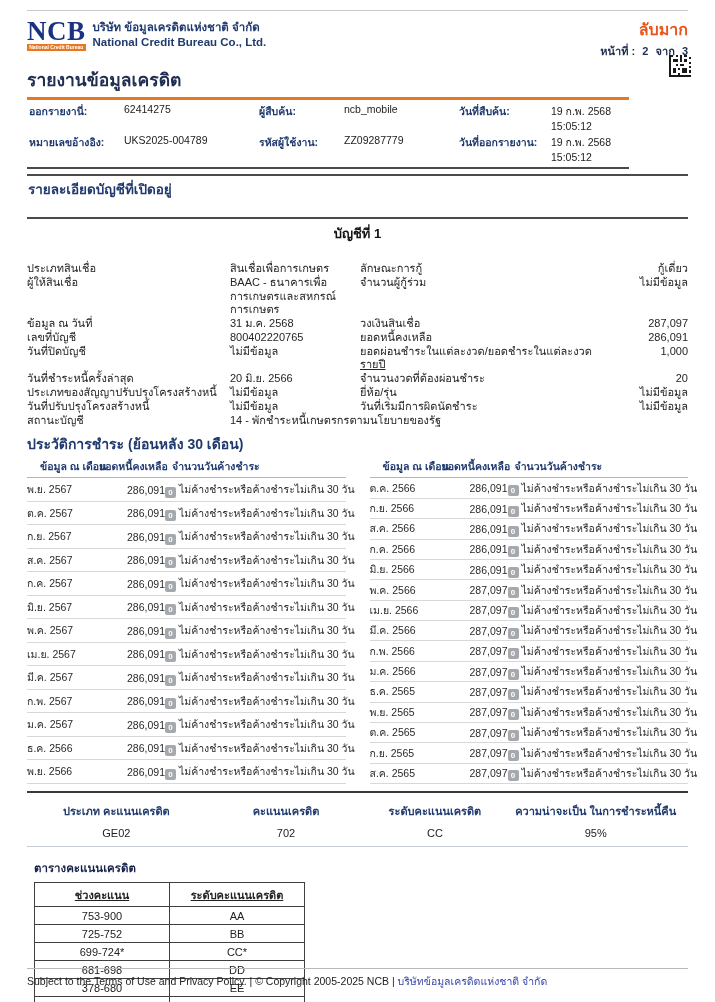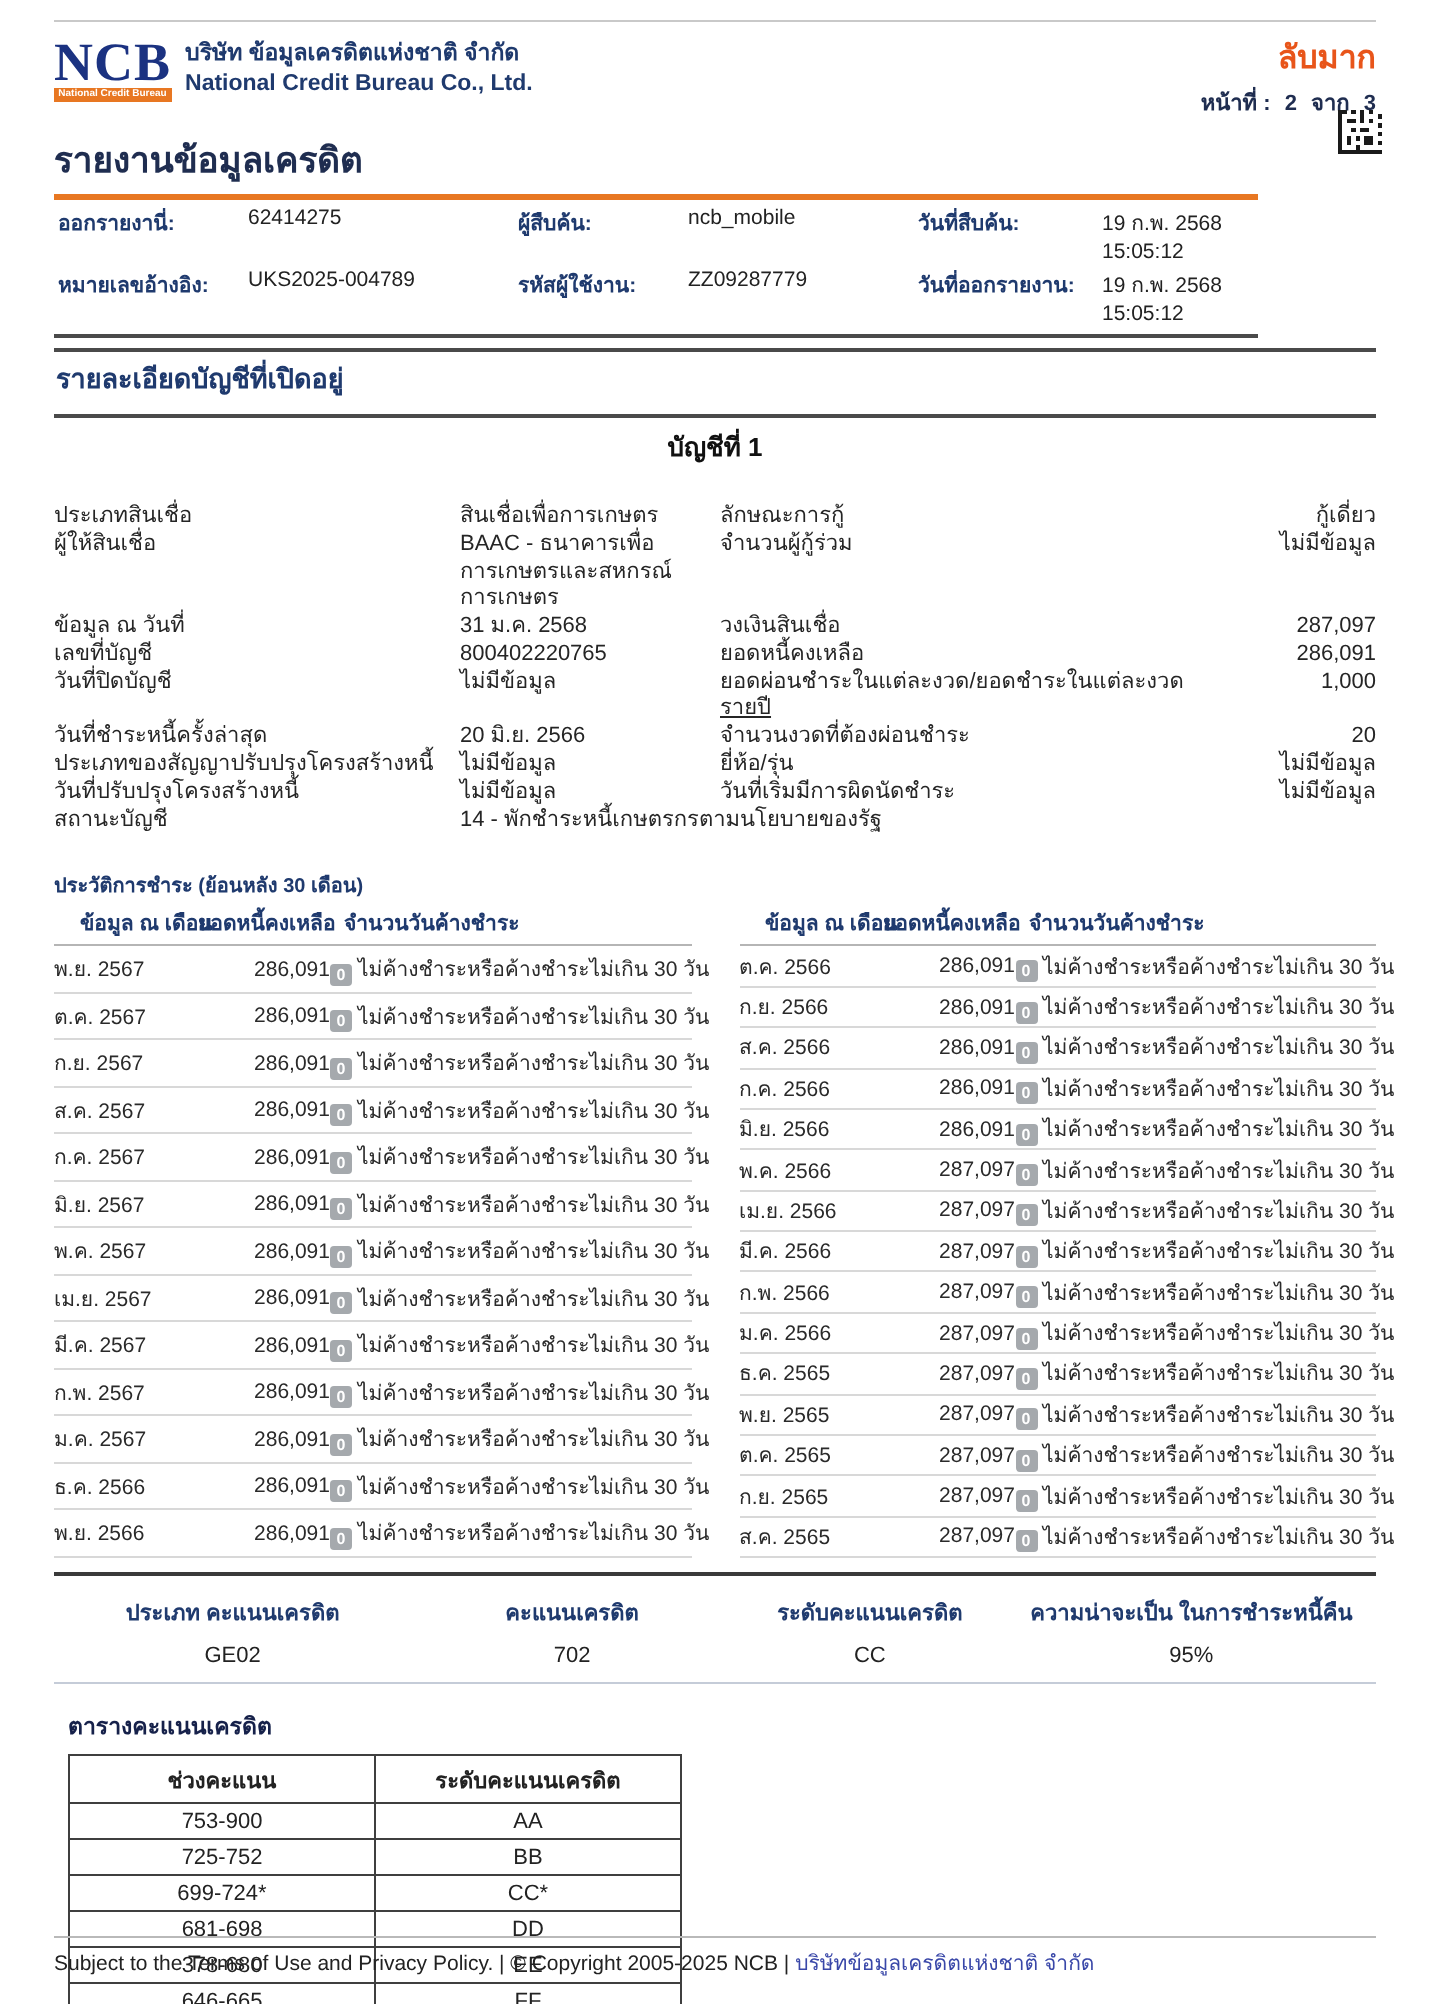--- a/index.html
+++ b/index.html
@@ -31,7 +31,7 @@
 
   
   .section-bar { margin-top:5px; border-top:2px solid #4a4a4a; border-bottom:2px solid #4a4a4a;
-    color:#1f3a6e; font-weight:bold; font-size:13.5px; padding:2px 0 7px 1px; }
+    color:#1f3a6e; font-weight:bold; font-size:13.5px; padding:2px 0 17px 1px; }
 
   
   .acct-title { text-align:center; font-weight:bold; font-size:13px; color:#111; margin:4px 0 18px 0; }

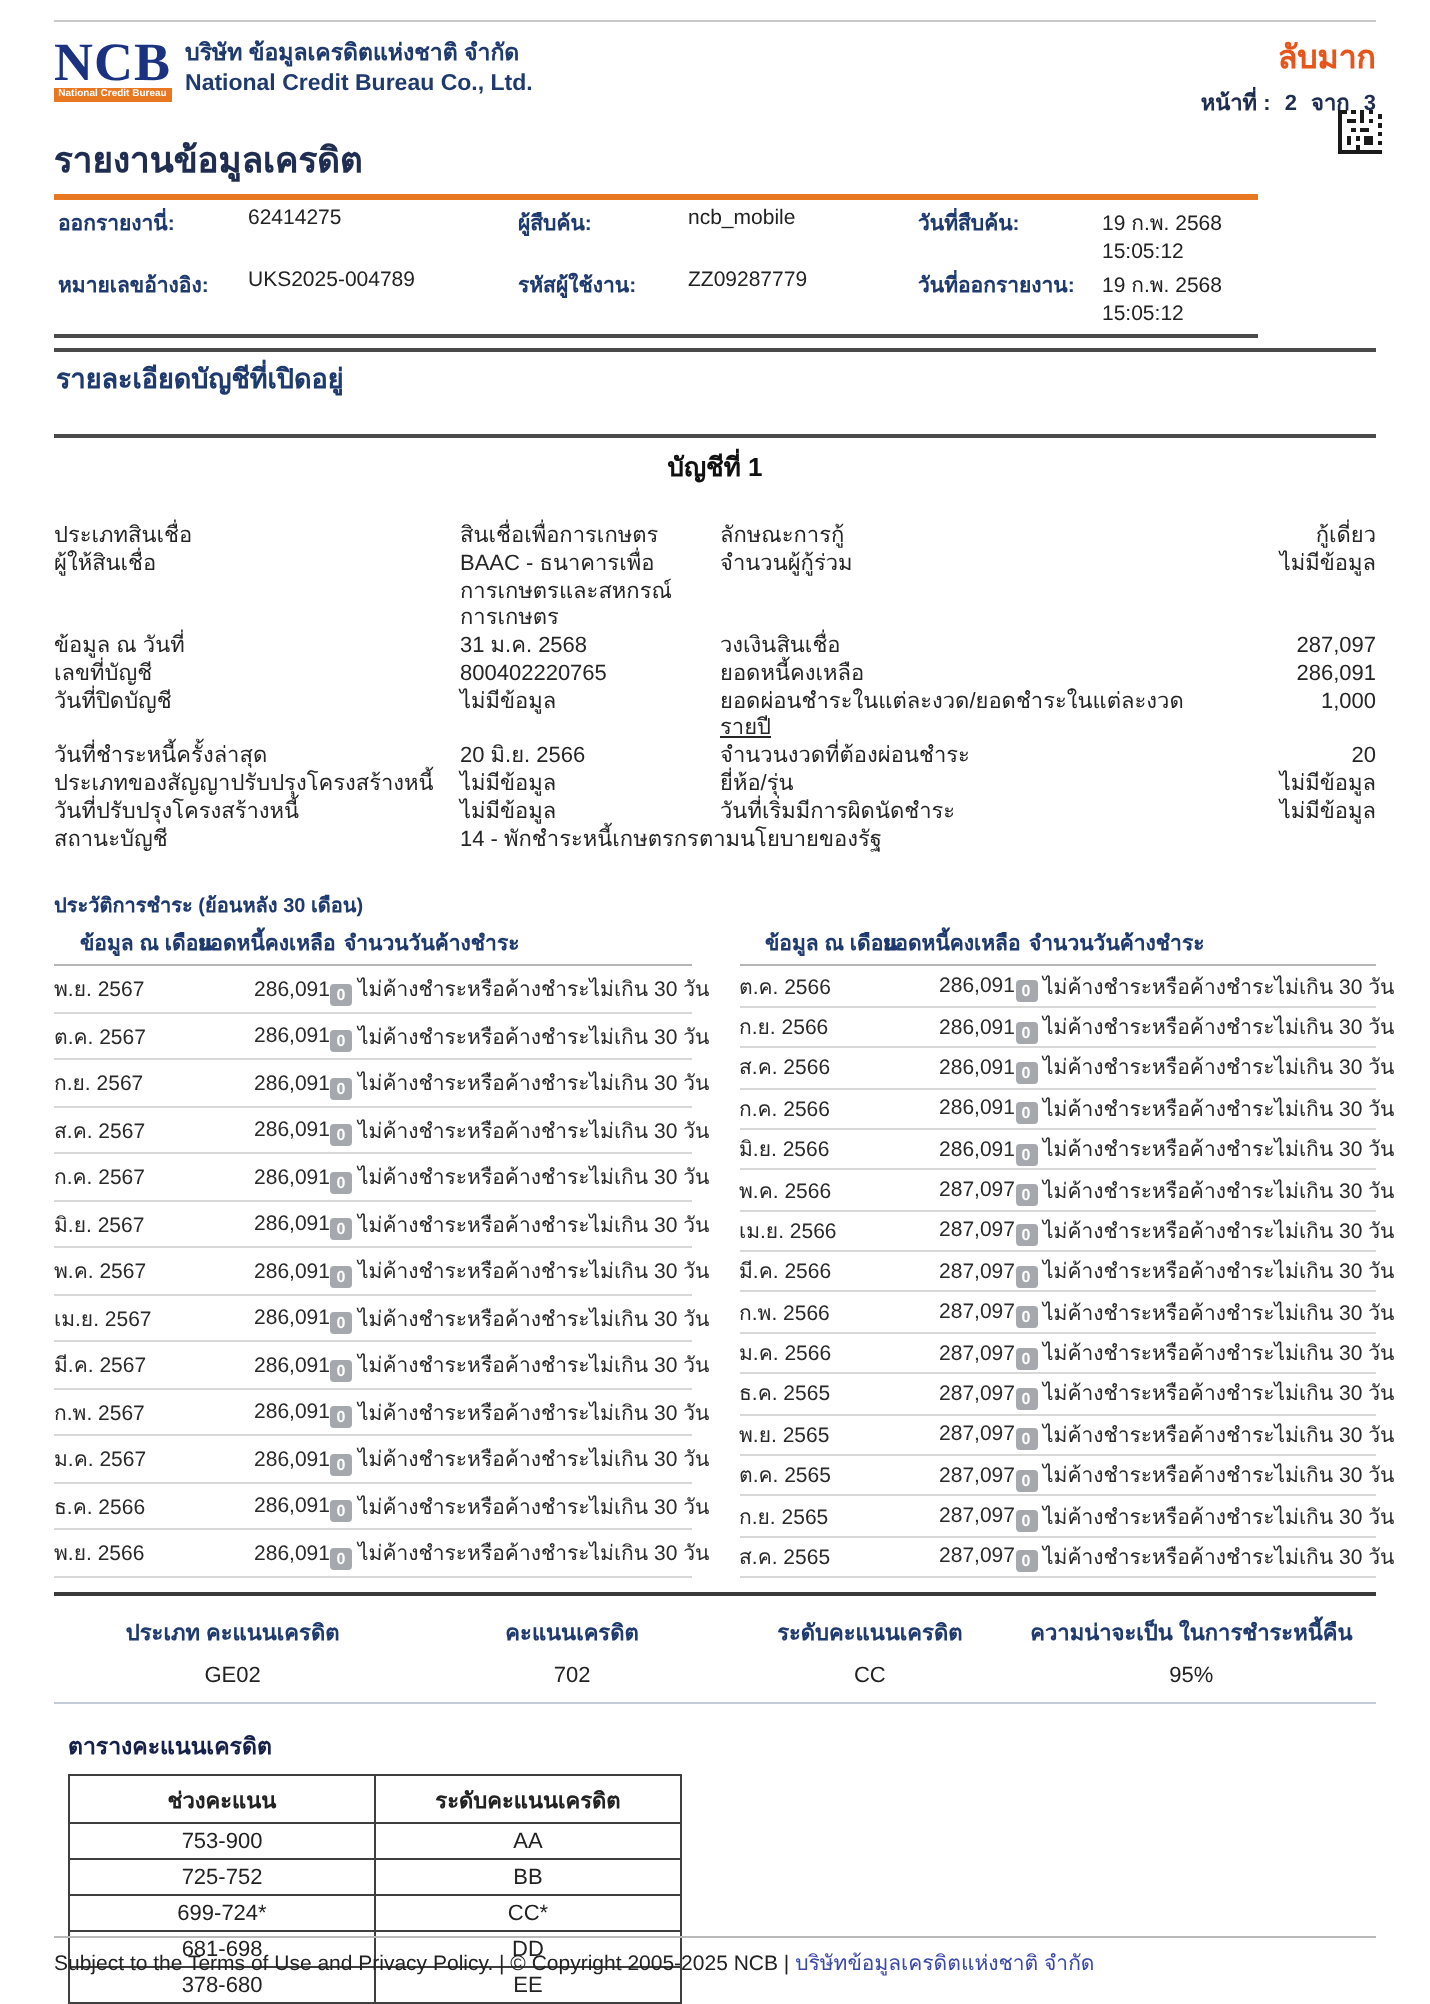--- a/index.html
+++ b/index.html
@@ -44,7 +44,7 @@
   .u { text-decoration:underline; }
 
   
-  .ph-title { color:#1f3a6e; font-weight:bold; font-size:10px; margin:18px 0 2px 0; }
+  .ph-title { color:#1f3a6e; font-weight:bold; font-size:14px; margin:6px 0 2px 0; }
   .ph-wrap { display:flex; gap:24px; }
   table.ph { width:50%; border-collapse:collapse; font-size:10.5px; table-layout:fixed; }
   table.ph th { color:#1f3a6e; font-weight:bold; text-align:left; padding:1px 0 2px 0; border-bottom:1px solid #b5b5b5; white-space:nowrap; }

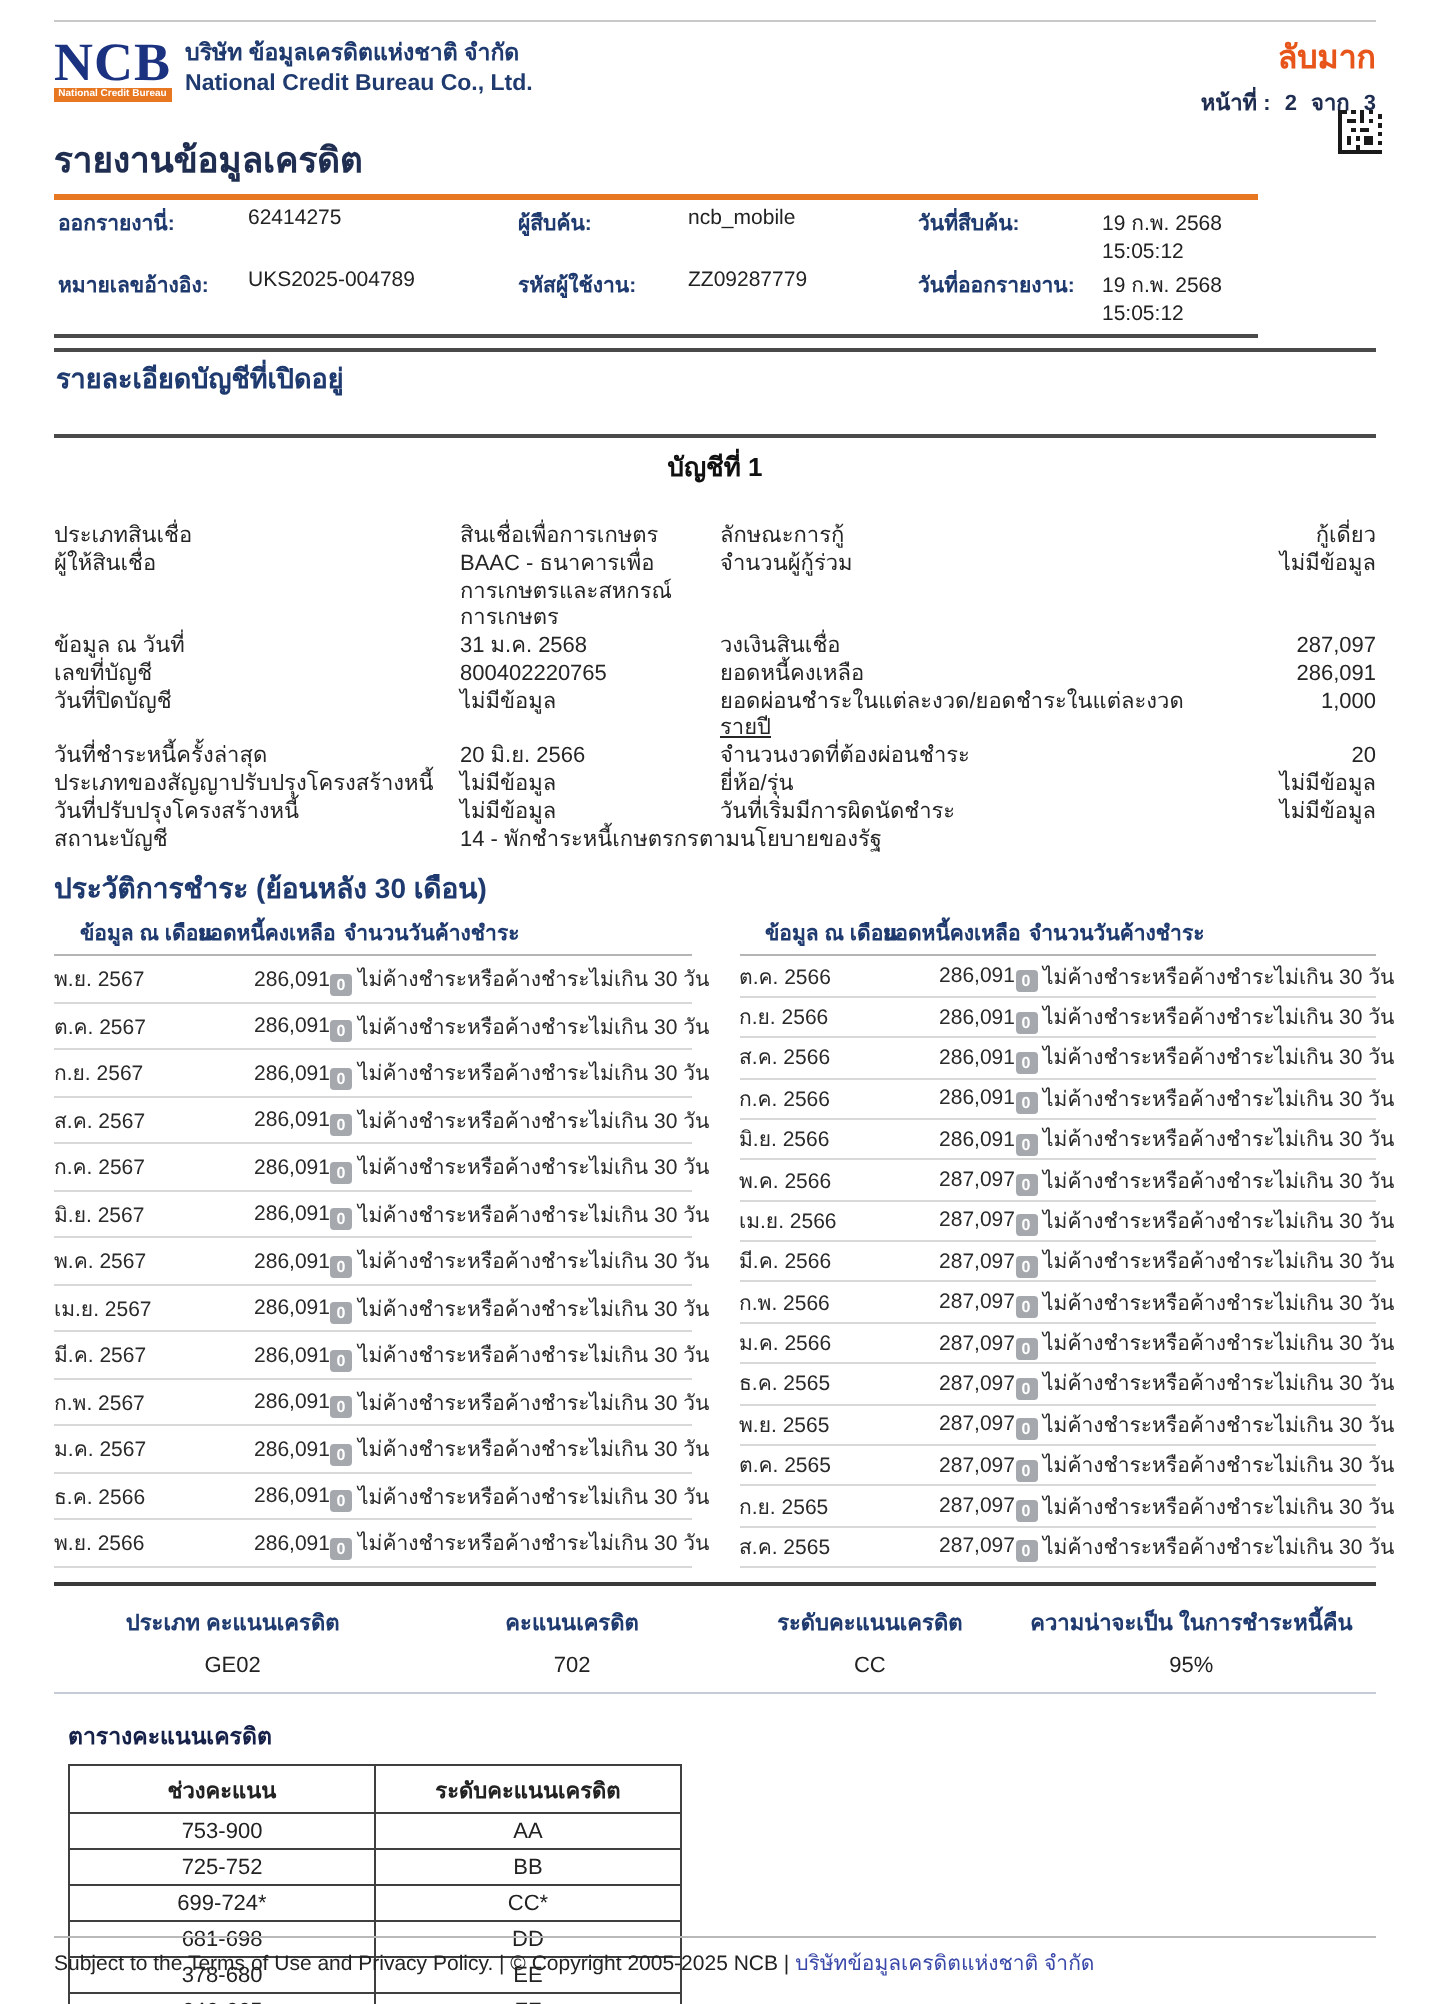--- a/index.html
+++ b/index.html
@@ -69,7 +69,7 @@
   .score-tbl-title { font-weight:bold; font-size:11.5px; color:#16214a; margin:12px 0 5px 7px; }
   table.score { border-collapse:collapse; font-size:11px; margin-left:7px; }
   table.score th, table.score td { border:1px solid #3f3f3f; text-align:center; padding:2.5px 8px; }
-  table.score th { font-weight:bold; width:153px; }
+  table.score th { font-weight:bold; width:135px;text-decoration:underline; }
 
   
   .footer { position:absolute; left:27px; right:27px; bottom:12px; border-top:1px solid #b9b9b9; padding-top:4px; font-size:10.5px; color:#222; }

